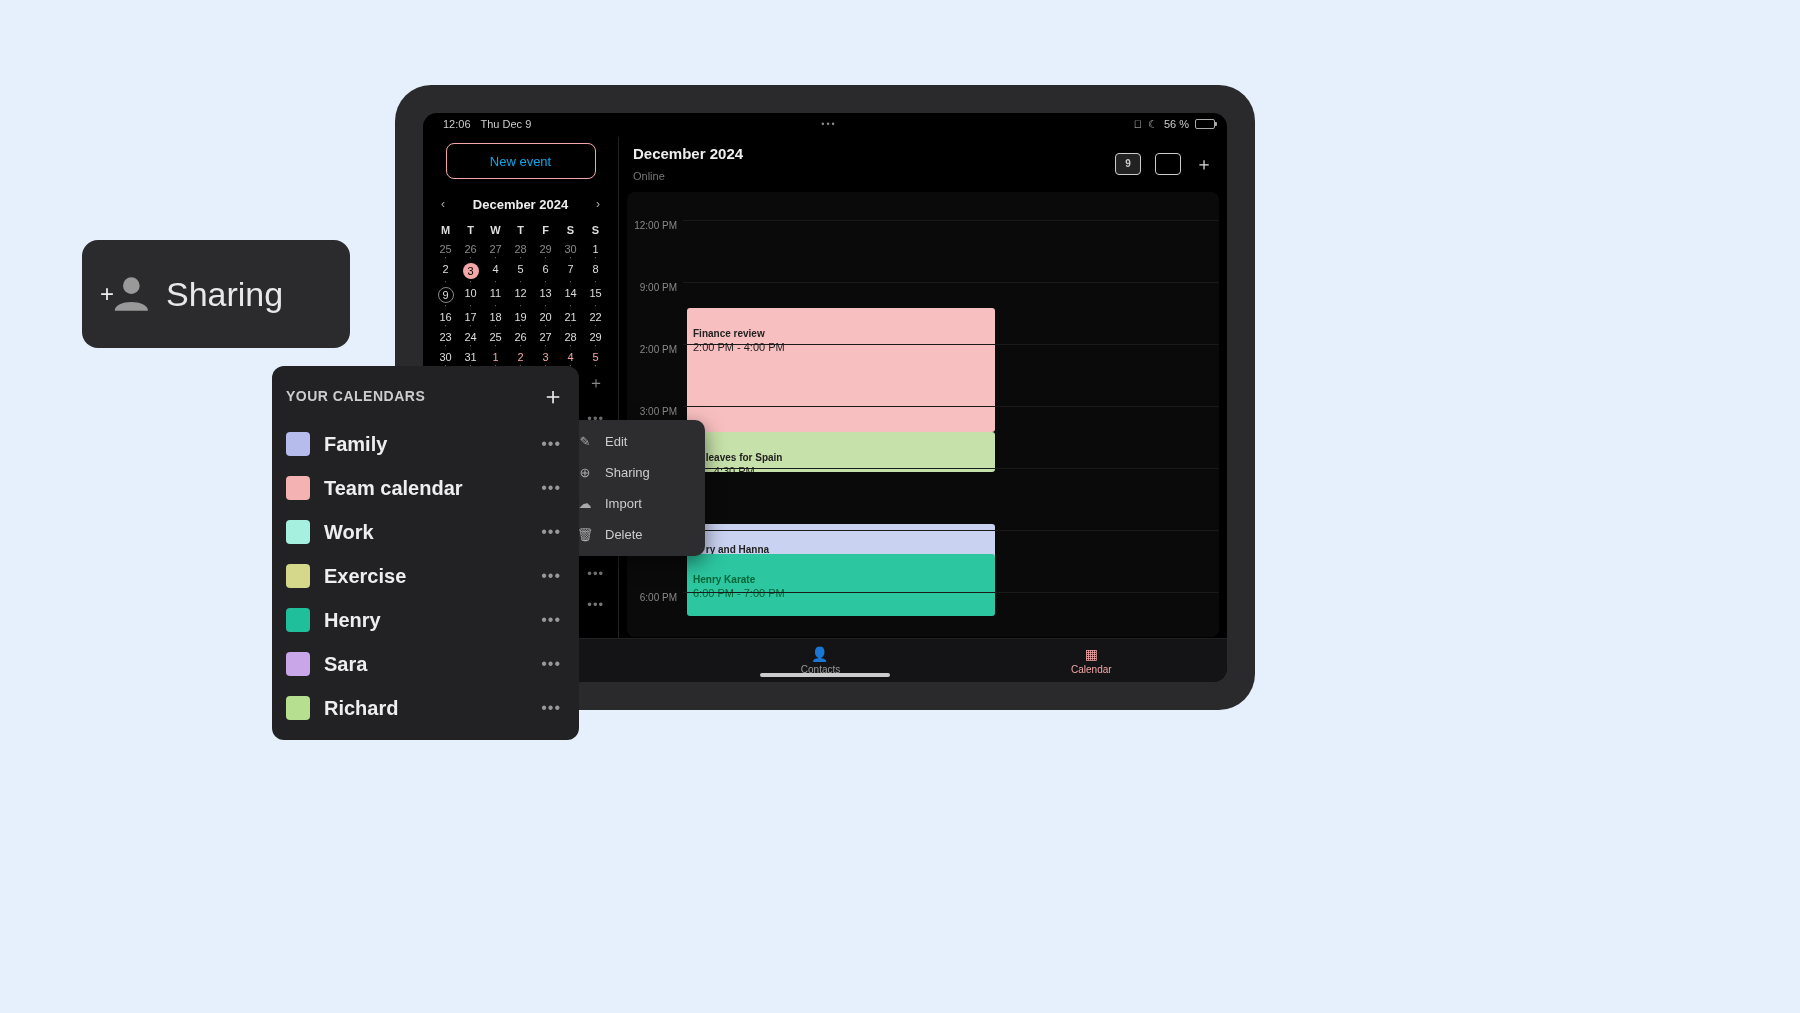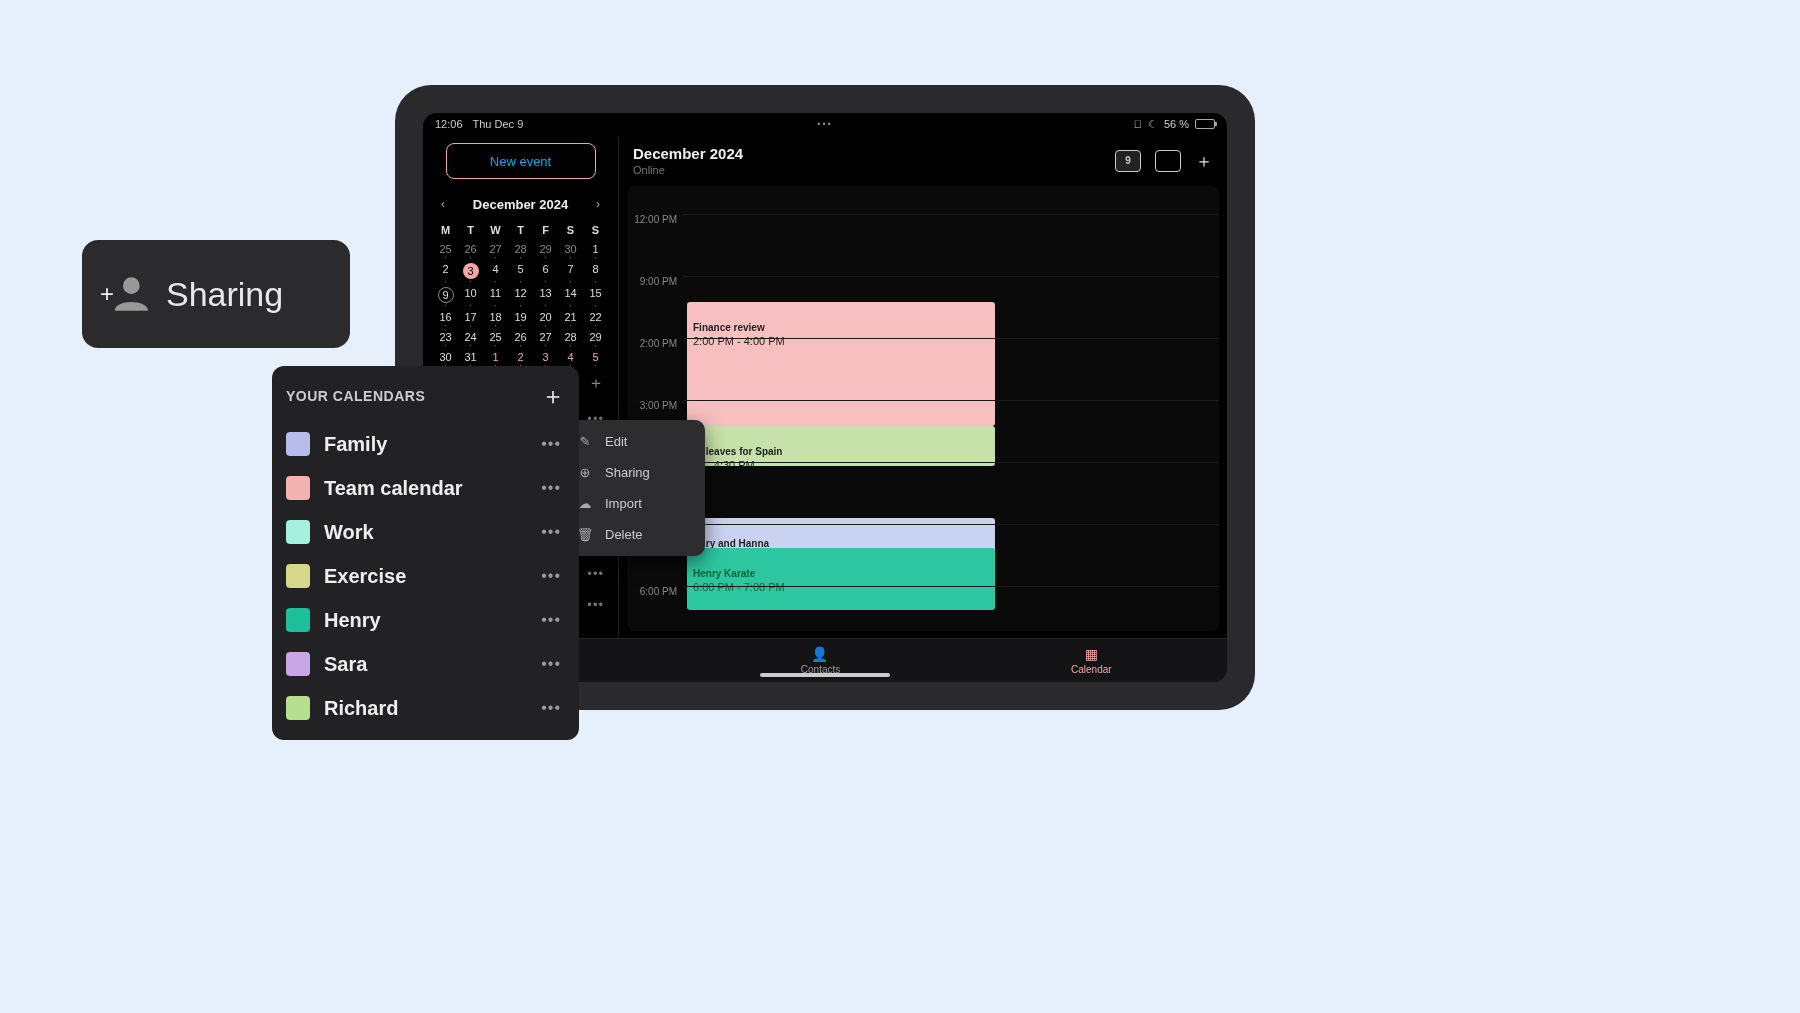--- a/index.html
+++ b/index.html
@@ -24,7 +24,7 @@
 
 
 .status-bar {
-  position: absolute; top: 0; left: 0; right: 0;
+  position: absolute; top: 0; left: 8px; right: 0;
   height: 22px; display: flex; justify-content: space-between; align-items: center;
   padding: 0 12px; color: #ccc; font-size: 11px;
 }

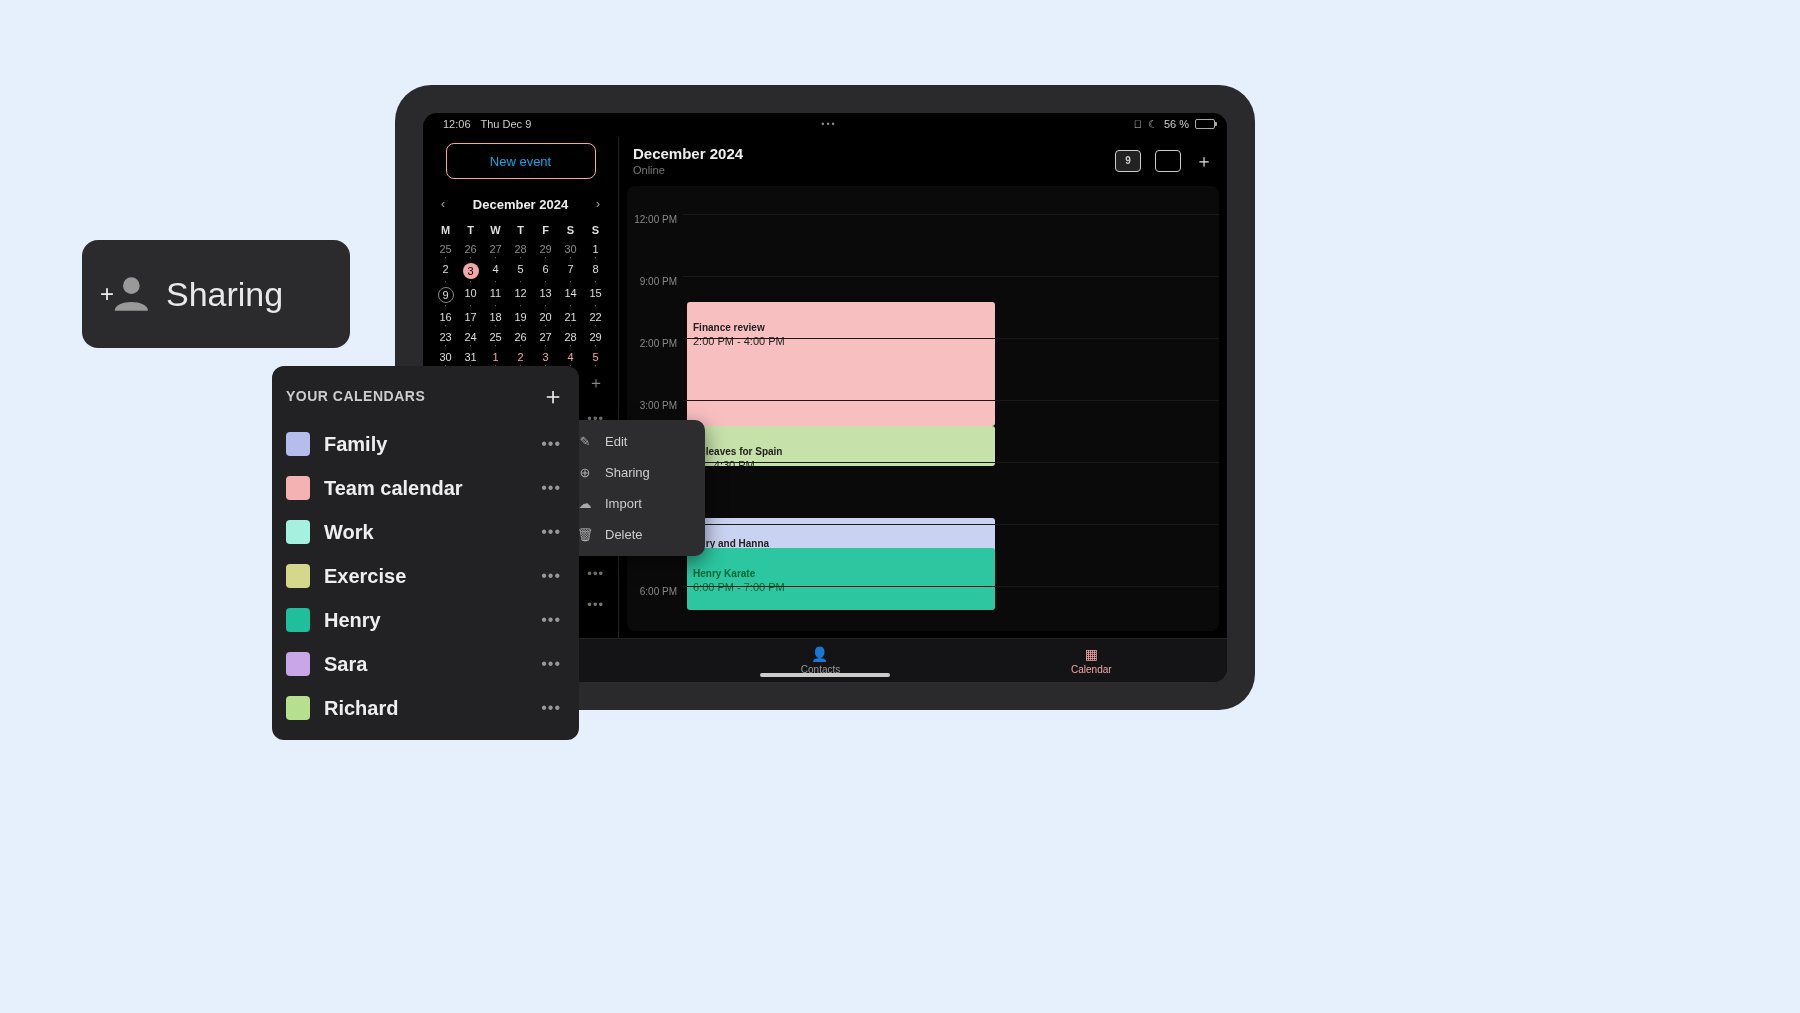--- a/index.html
+++ b/index.html
@@ -81,7 +81,7 @@
   padding: 8px 14px 4px 14px;
 }
 .main-title { color:#eee; font-size:15px; font-weight:600; }
-.main-sub { color:#777; font-size:11px; margin-top:2px; }
+.main-sub { color:#777; font-size:11px; margin-top:8px; }
 .main-actions { display:flex; gap:14px; align-items:center; }
 .action-box { width:26px; height:22px; border:1.5px solid #ccc; border-radius:4px; display:flex; align-items:center; justify-content:center; color:#ccc; font-size:10px; font-weight:600; cursor:pointer; background:#222; }
 .action-box.empty { background:transparent; }

